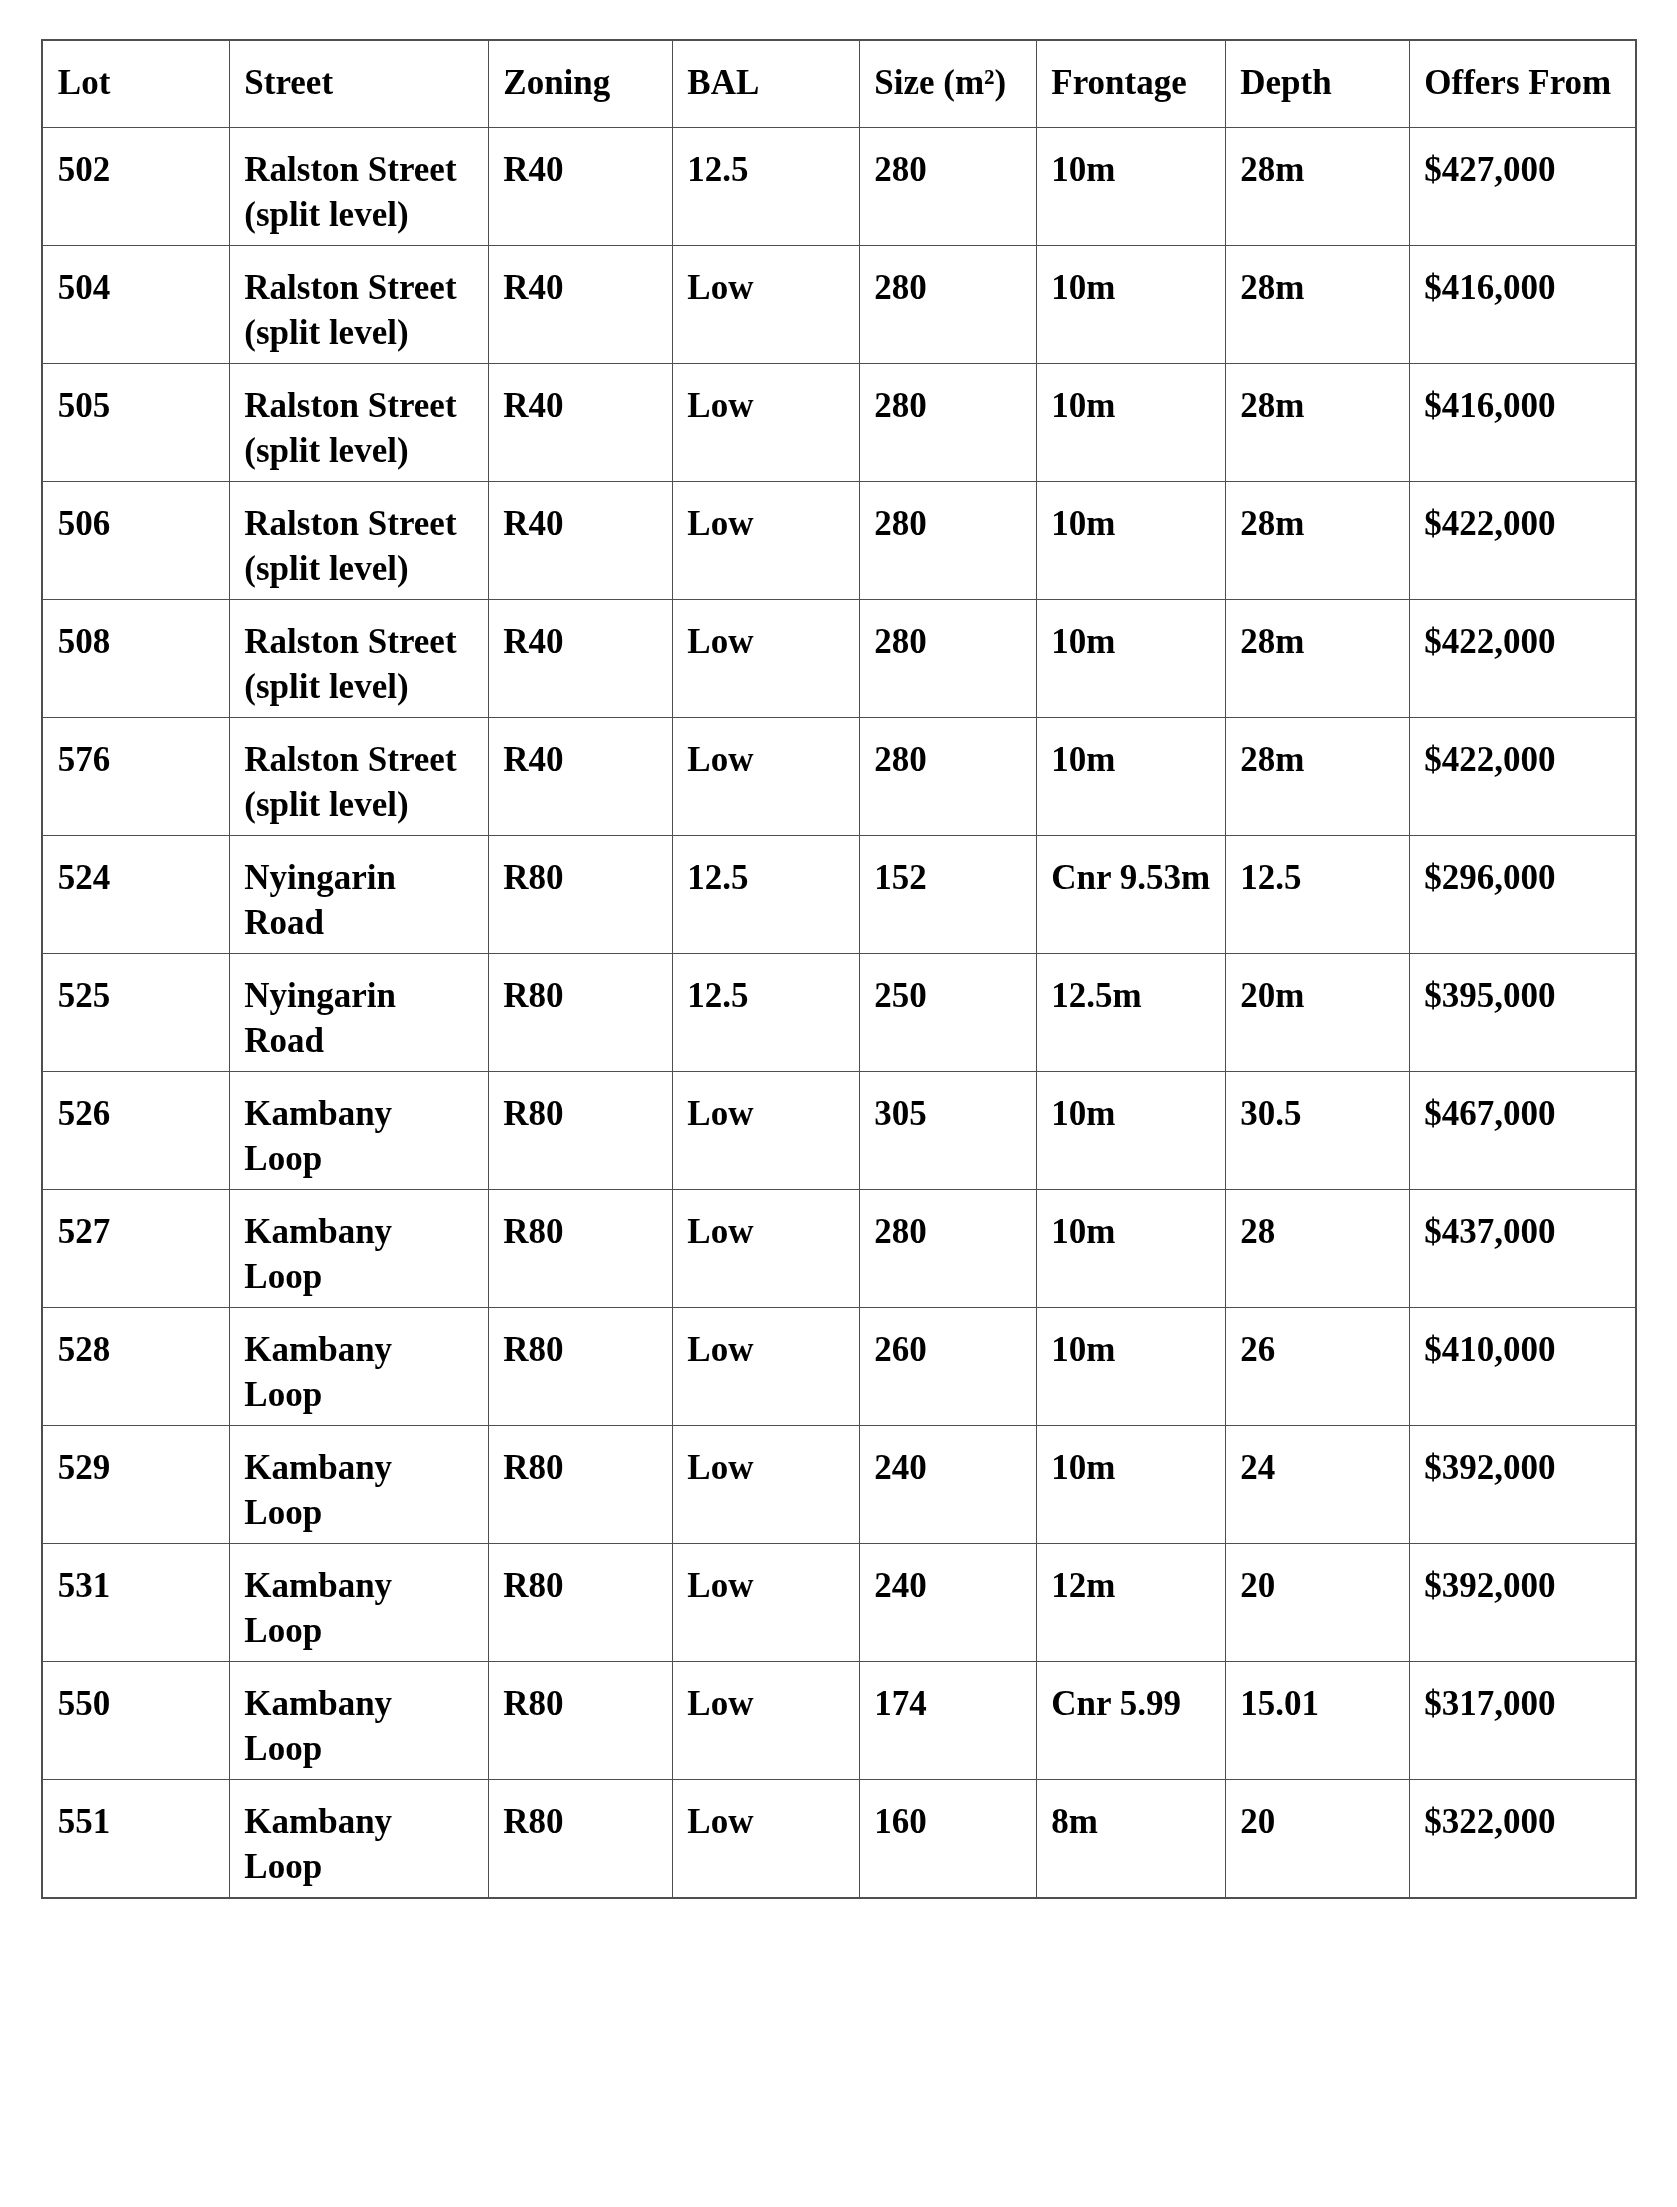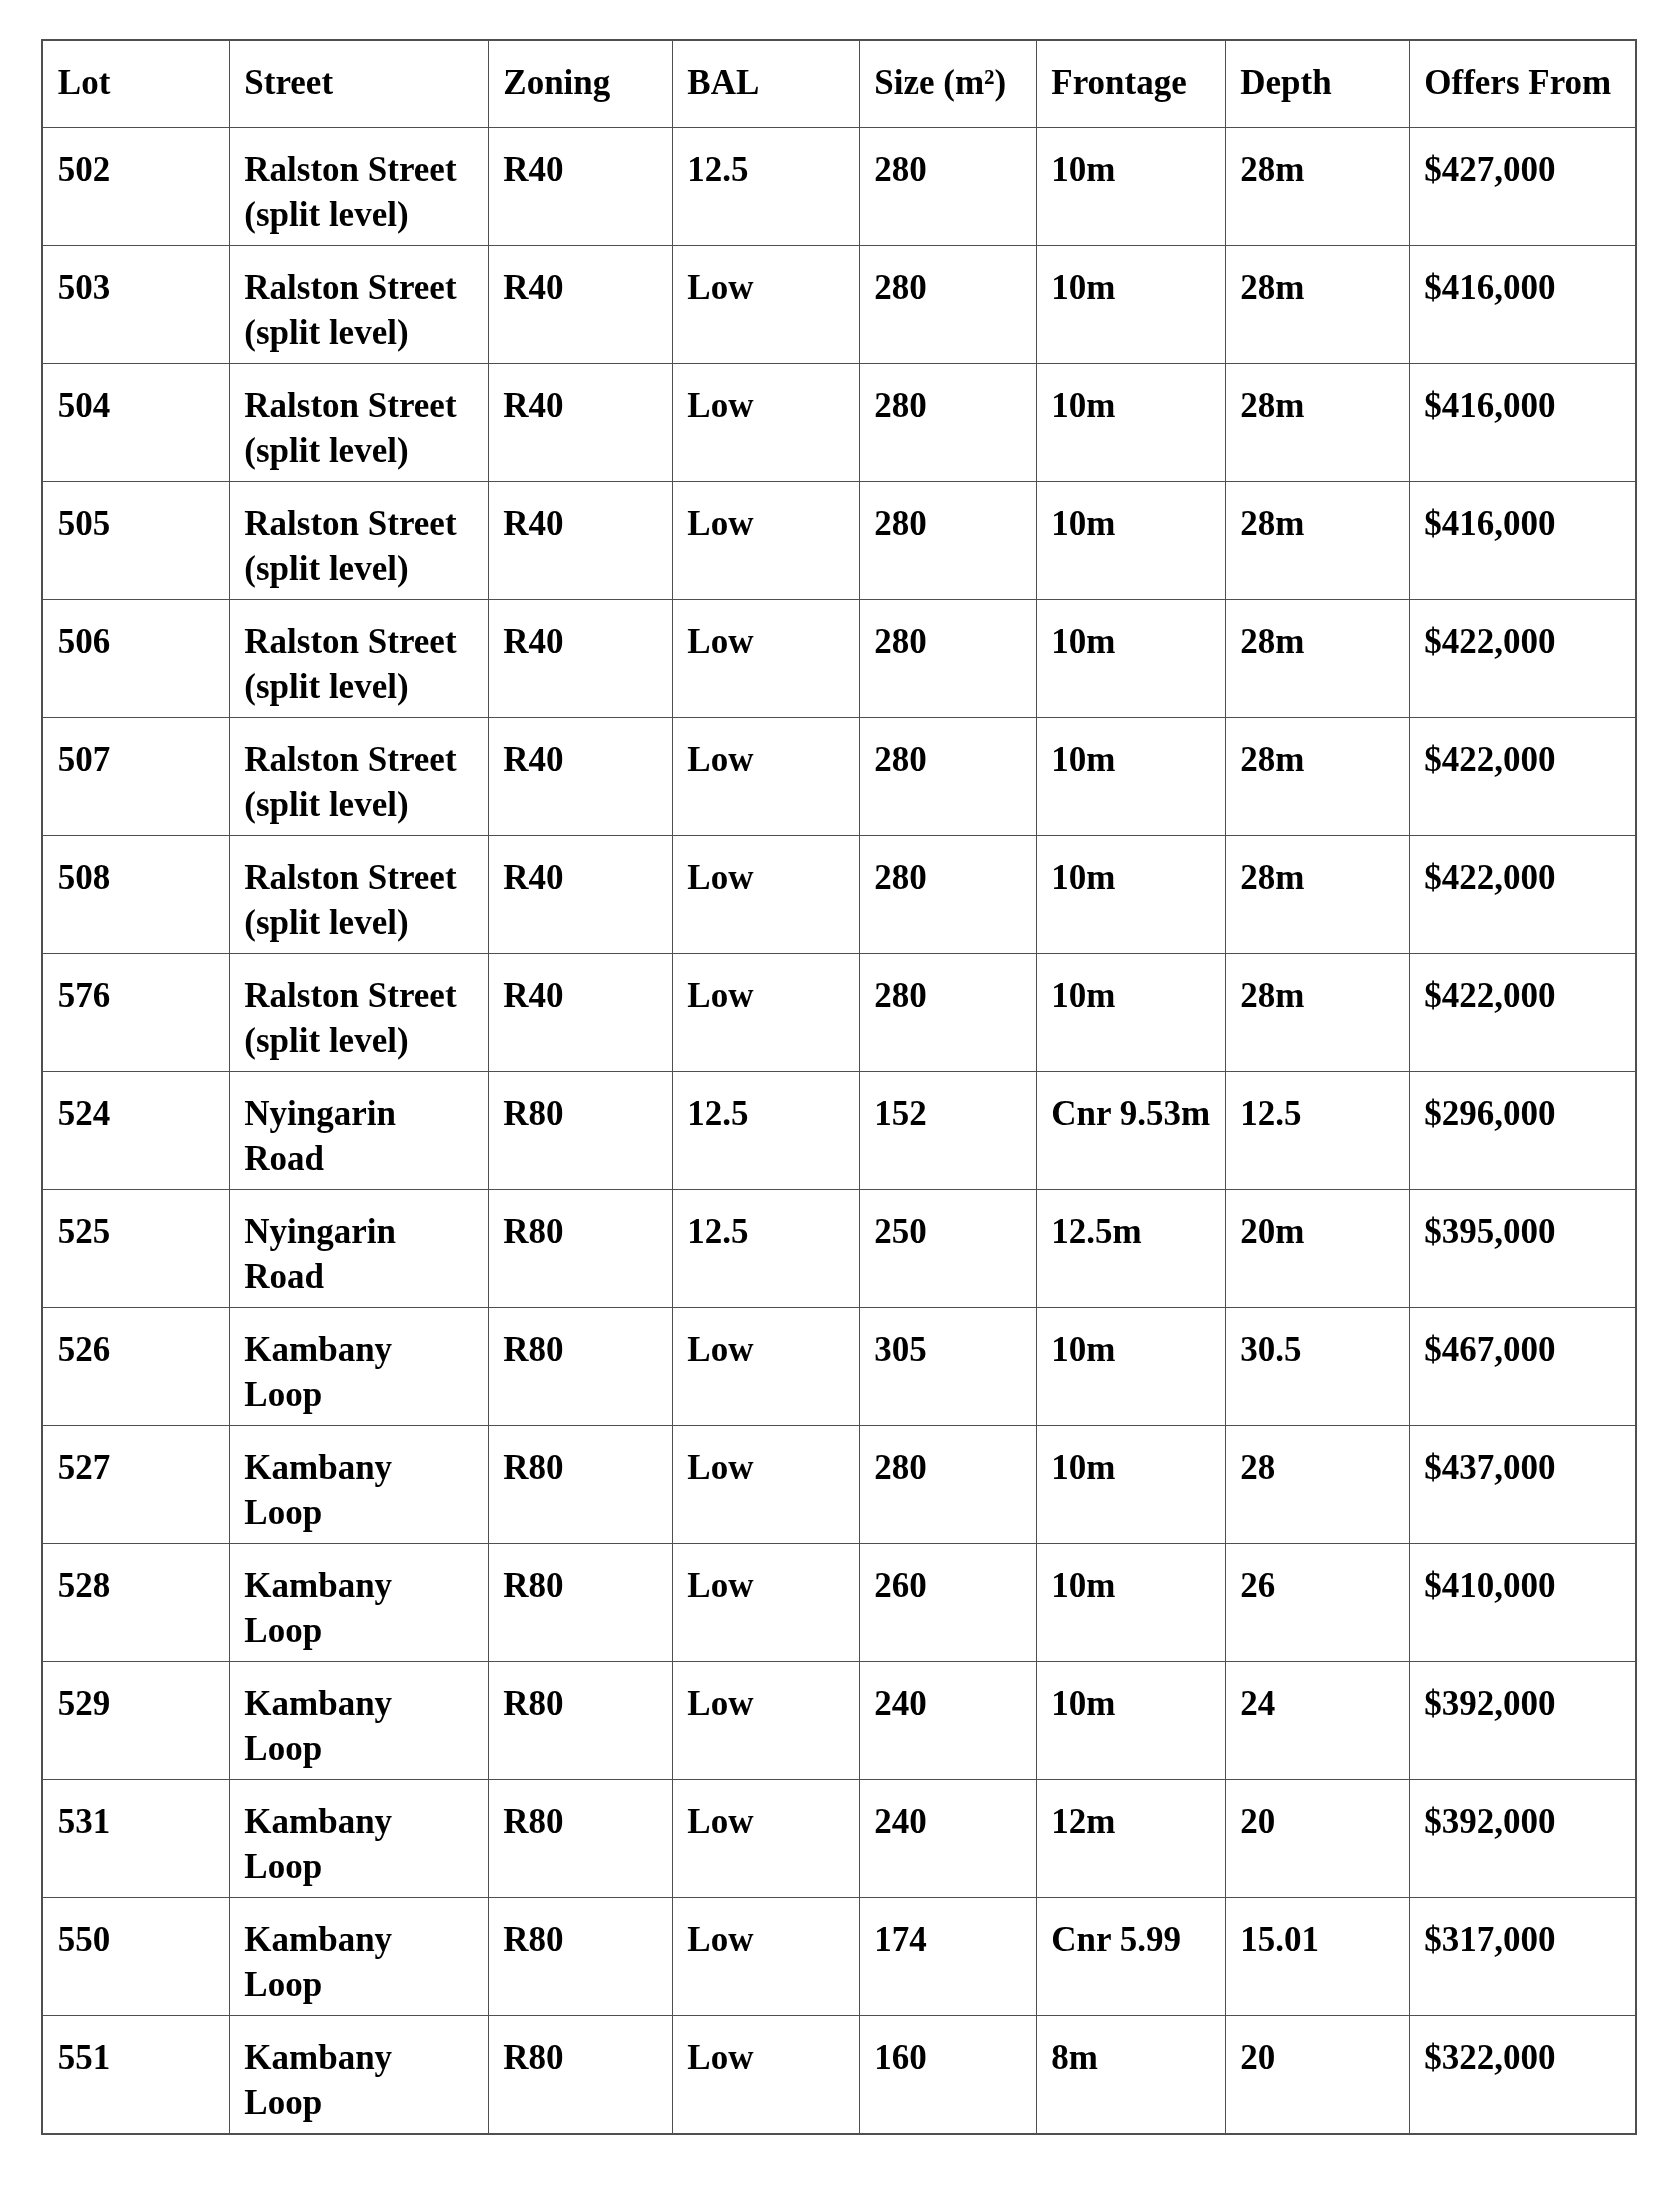--- a/index.html
+++ b/index.html
@@ -90,16 +90,6 @@
           <td>$427,000</td>
         </tr>
         <tr class="row-tall">
-          <td>503</td>
-          <td>Ralston Street (split level)</td>
-          <td>R40</td>
-          <td>Low</td>
-          <td>280</td>
-          <td>10m</td>
-          <td>28m</td>
-          <td>$416,000</td>
-        </tr>
-        <tr class="row-tall">
           <td>504</td>
           <td>Ralston Street (split level)</td>
           <td>R40</td>

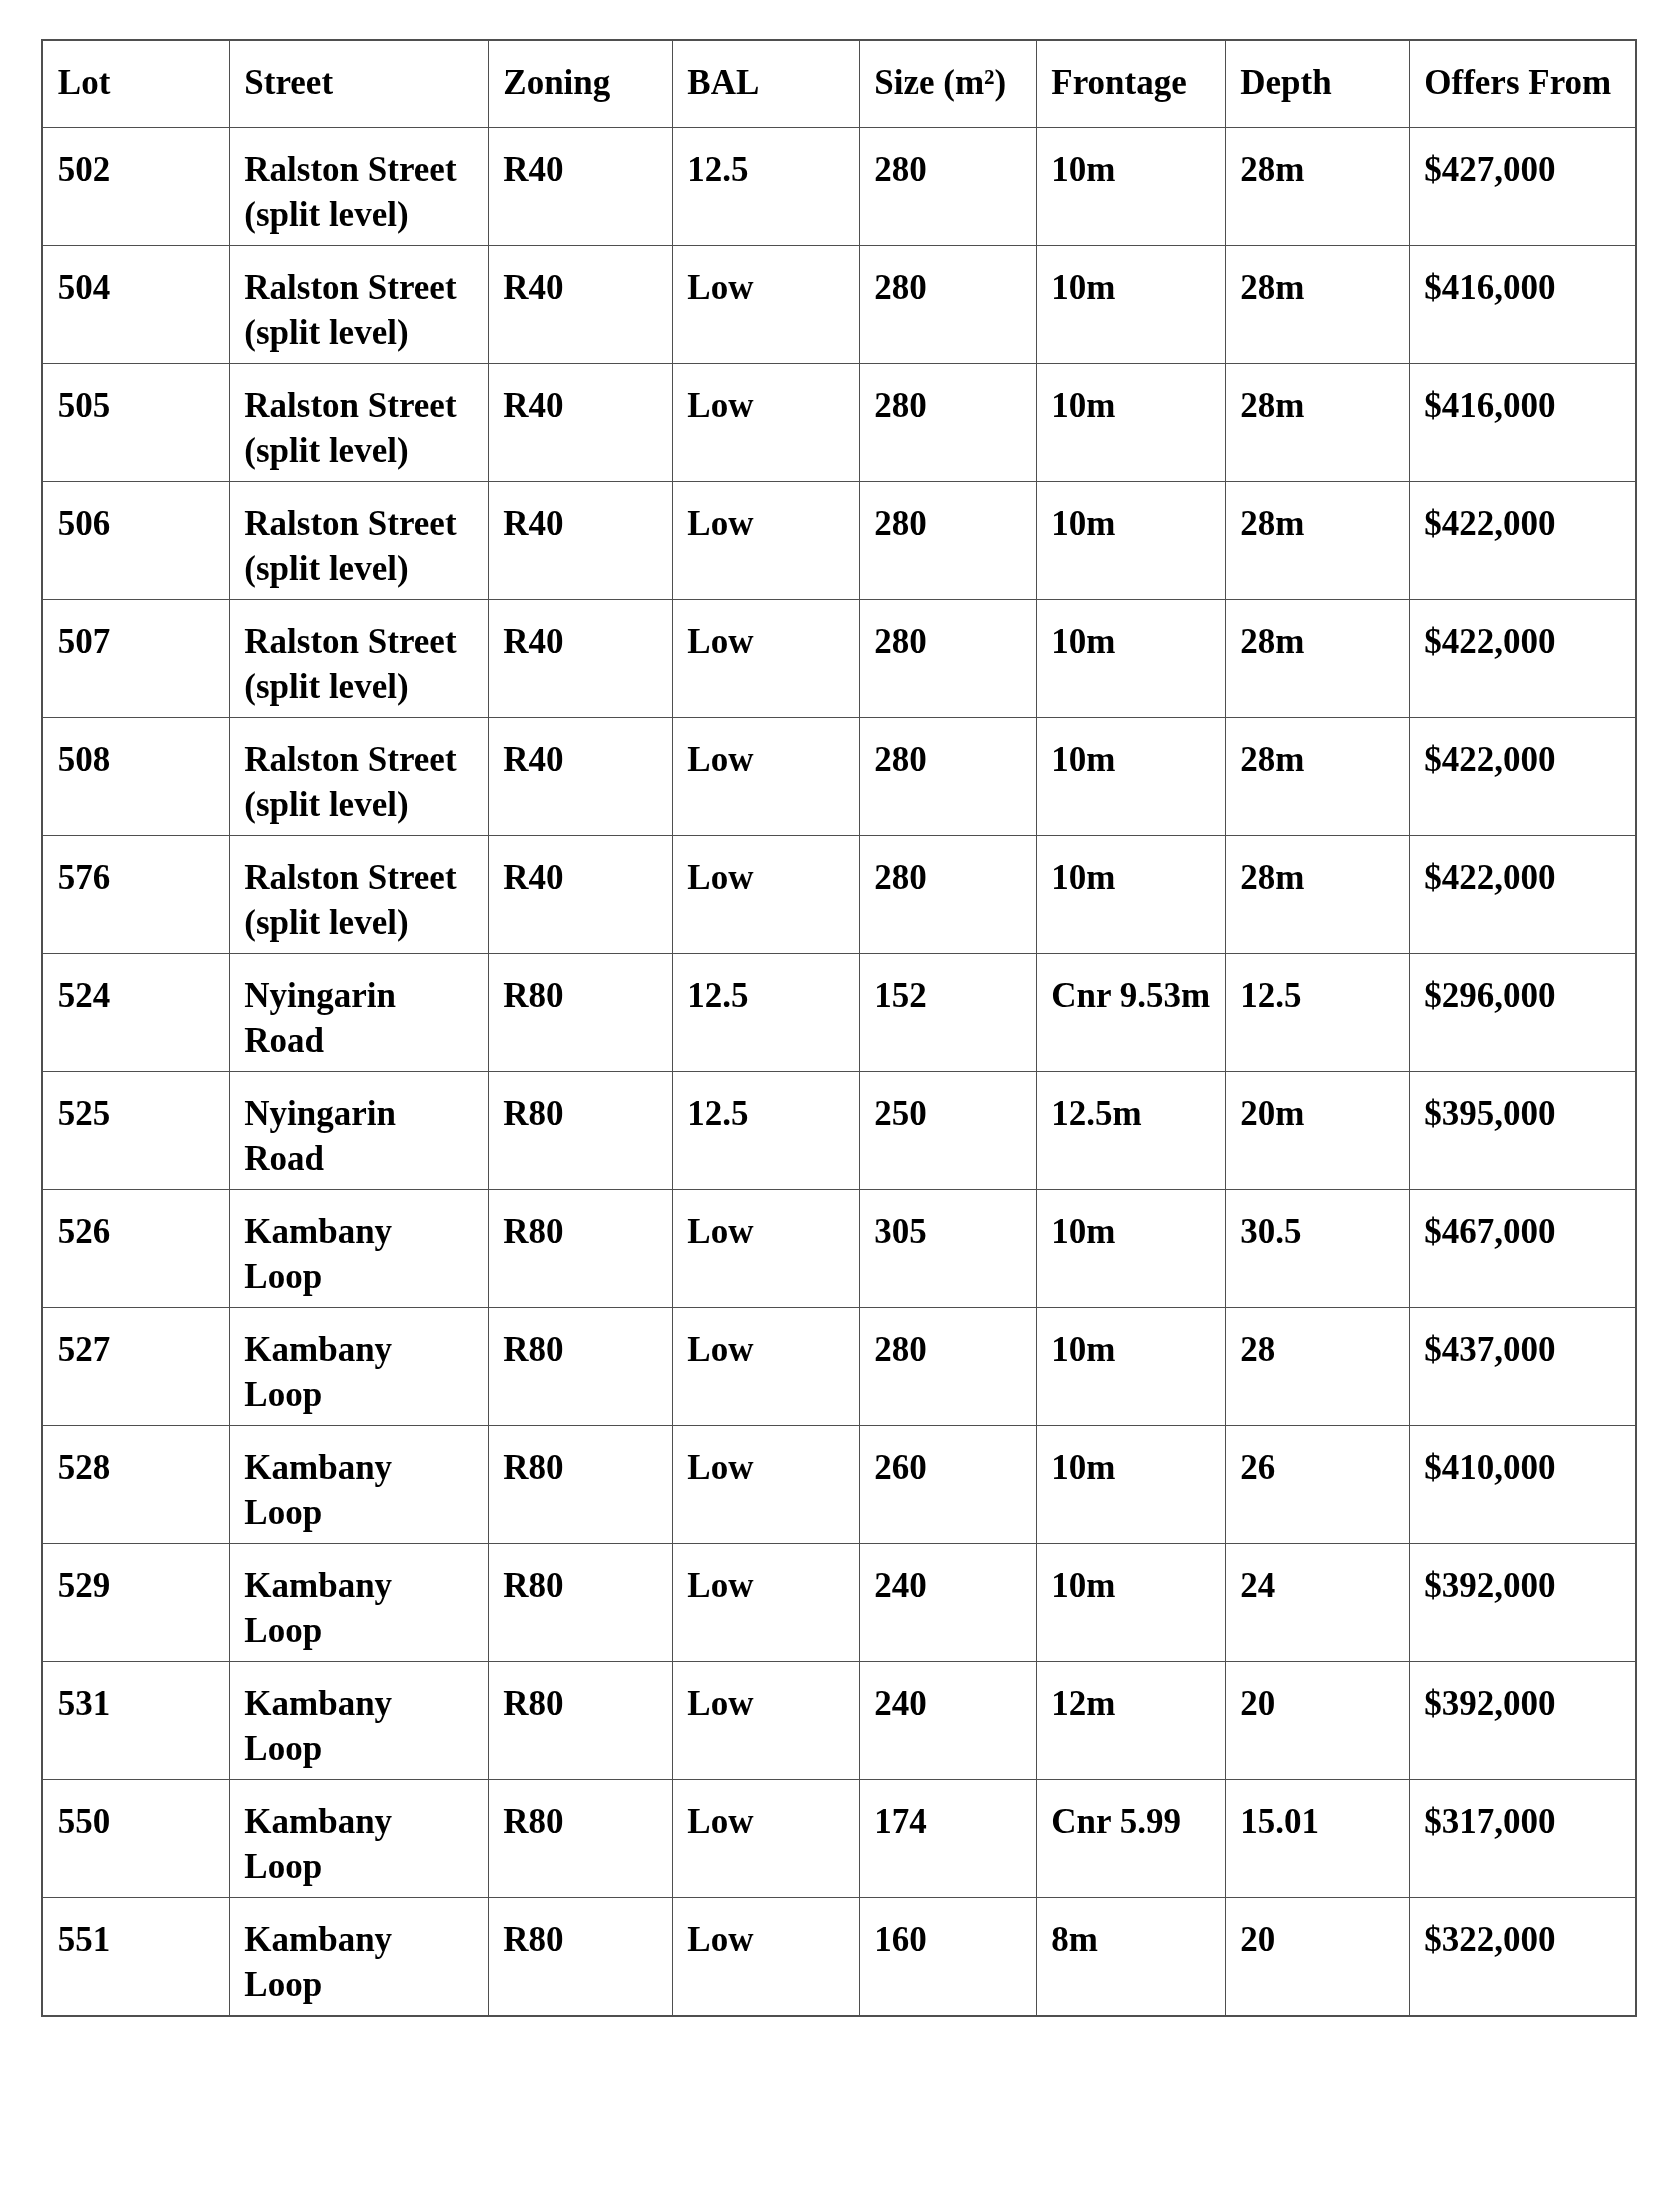--- a/index.html
+++ b/index.html
@@ -120,16 +120,6 @@
           <td>$422,000</td>
         </tr>
         <tr class="row-tall">
-          <td>507</td>
-          <td>Ralston Street (split level)</td>
-          <td>R40</td>
-          <td>Low</td>
-          <td>280</td>
-          <td>10m</td>
-          <td>28m</td>
-          <td>$422,000</td>
-        </tr>
-        <tr class="row-tall">
           <td>508</td>
           <td>Ralston Street (split level)</td>
           <td>R40</td>

